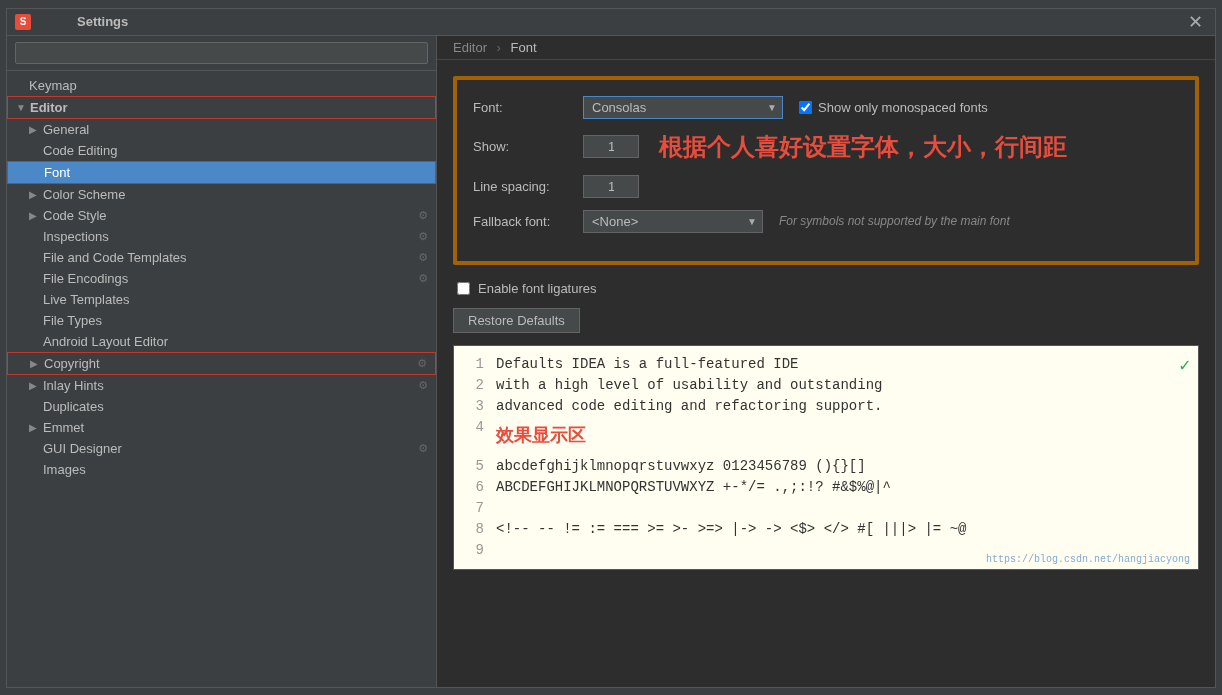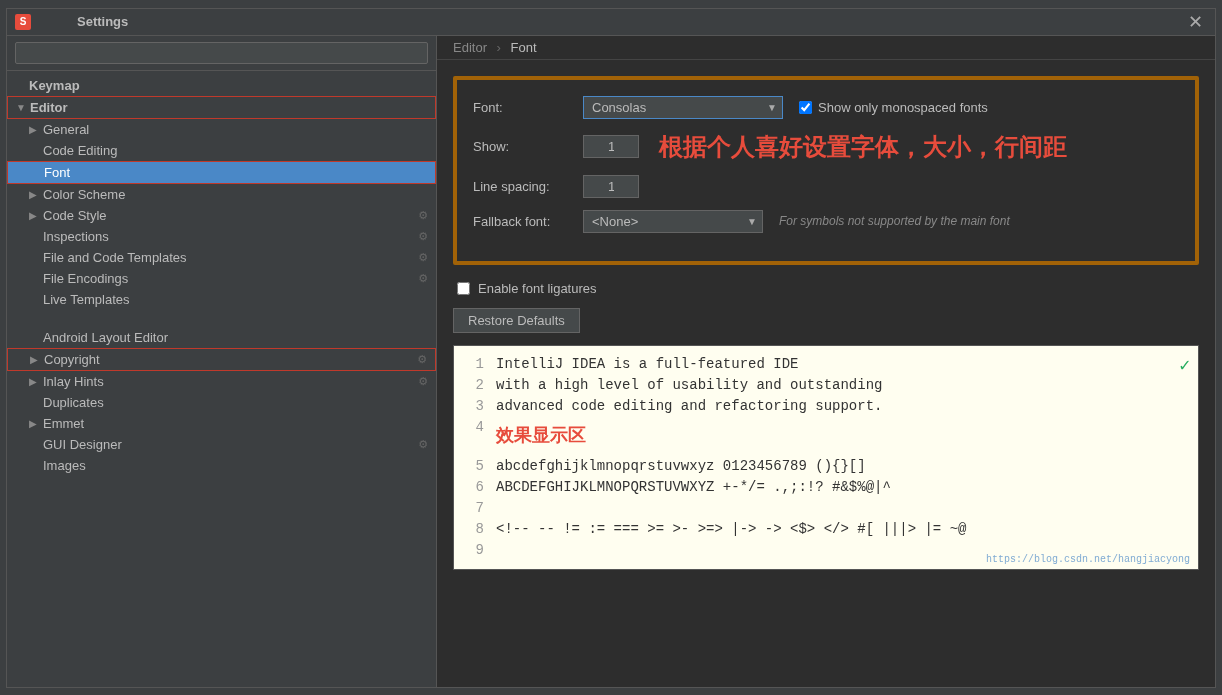--- a/index.html
+++ b/index.html
@@ -137,7 +137,7 @@
     }
     .tree-item.level-0 { padding-left: 8px; }
     .tree-item.level-1 { padding-left: 22px; }
-    .keymap-item { font-weight: bold; }
+    .keymap-item { font-weight: normal; }
     .editor-item { font-weight: bold; color: #bbb; }
     .main-content {
       flex: 1;

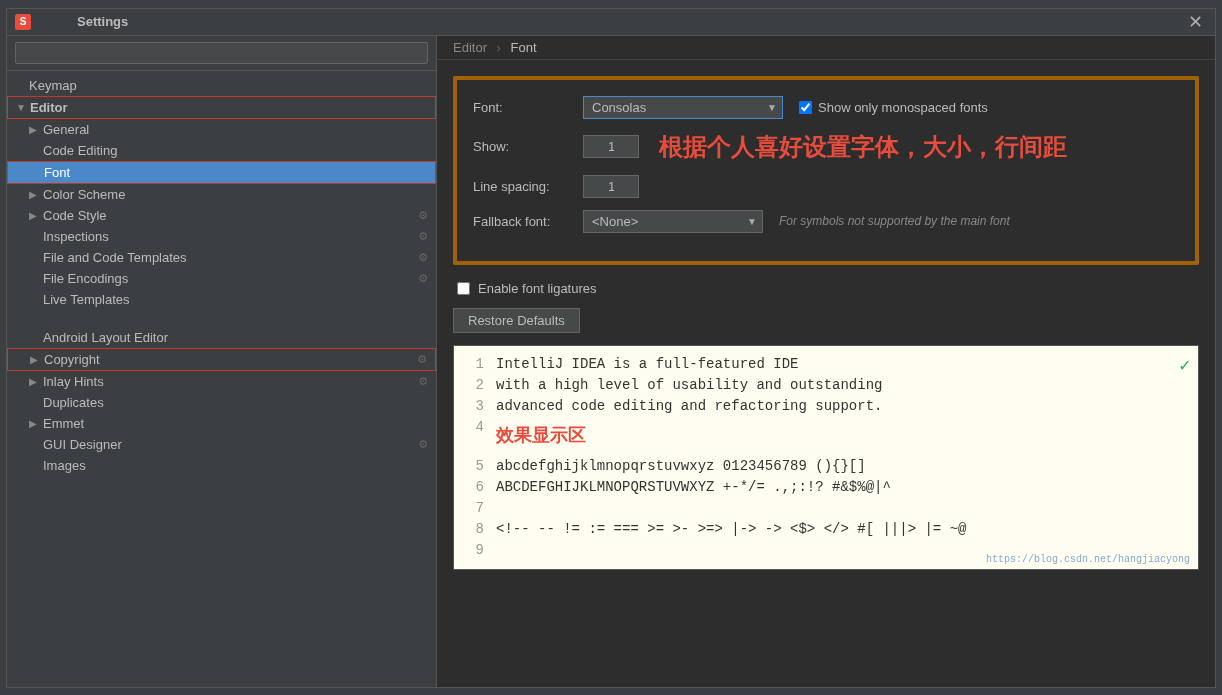--- a/index.html
+++ b/index.html
@@ -397,6 +397,7 @@
 
         <div class="tree-item level-1">
           <span class="arrow">&nbsp;</span>
+          <span class="item-label">File Types</span>
         </div>
 
         <div class="tree-item level-1">

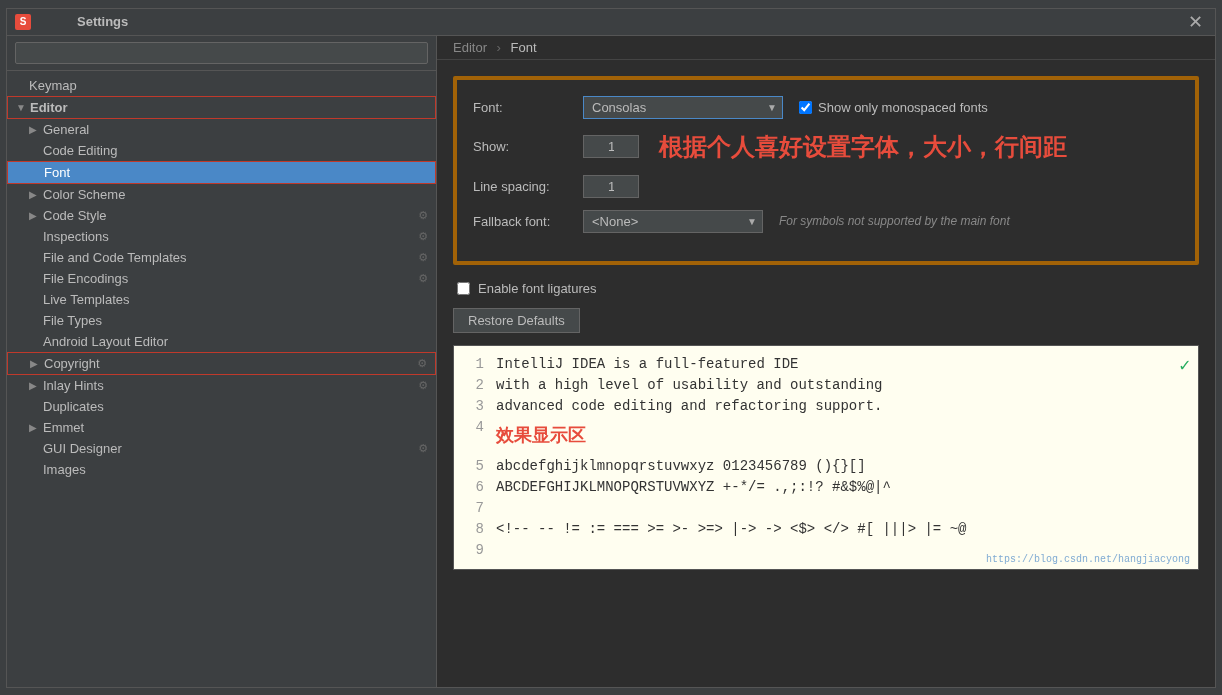--- a/index.html
+++ b/index.html
@@ -515,7 +515,7 @@
 
           <div class="preview-line">
             <span class="line-num">1</span>
-            <span class="line-code">IntelliJ IDEA is a full-featured IDE</span>
+            <span class="line-code">Defaults IDEA is a full-featured IDE</span>
           </div>
           <div class="preview-line">
             <span class="line-num">2</span>

